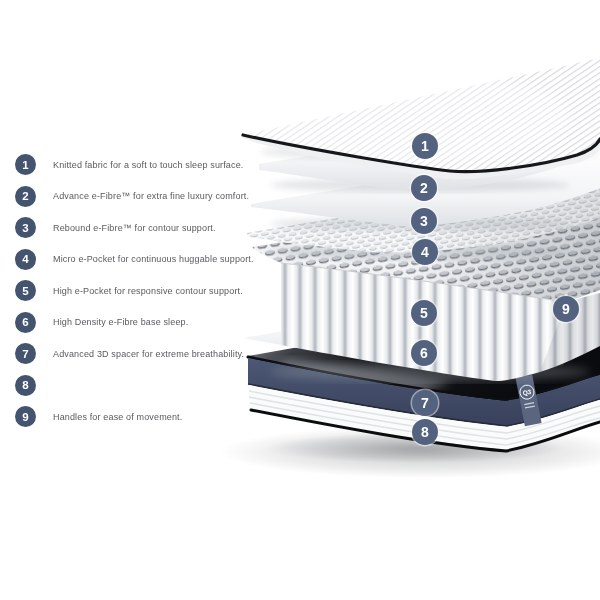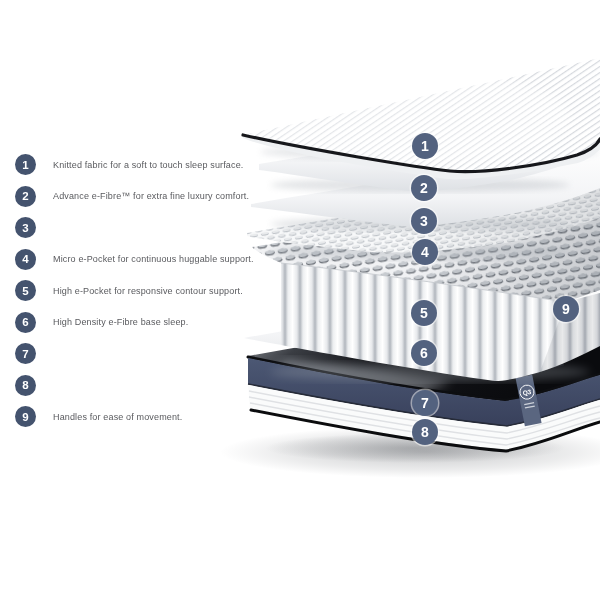--- a/index.html
+++ b/index.html
@@ -183,6 +183,7 @@
     </li>
     <li>
       <span class="fb">3</span>
+      <span class="ft">Rebound e-Fibre™ for contour support.</span>
     </li>
     <li>
       <span class="fb">4</span>

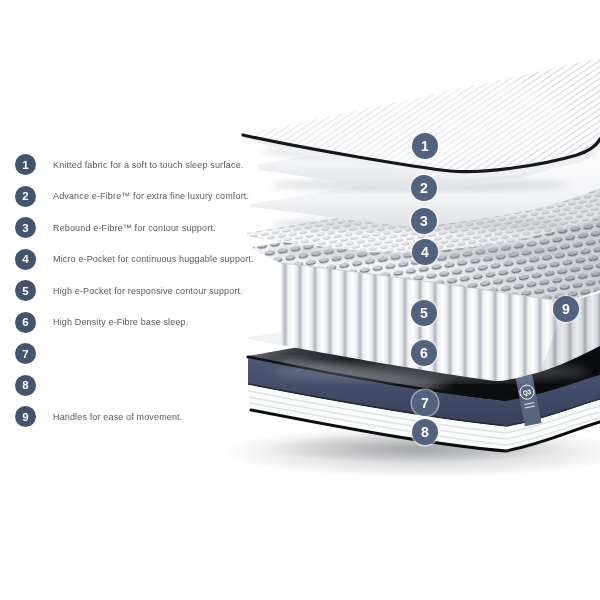--- a/index.html
+++ b/index.html
@@ -199,6 +199,7 @@
     </li>
     <li>
       <span class="fb">7</span>
+      <span class="ft">Advanced 3D spacer for extreme breathability.</span>
     </li>
     <li>
       <span class="fb">8</span>

